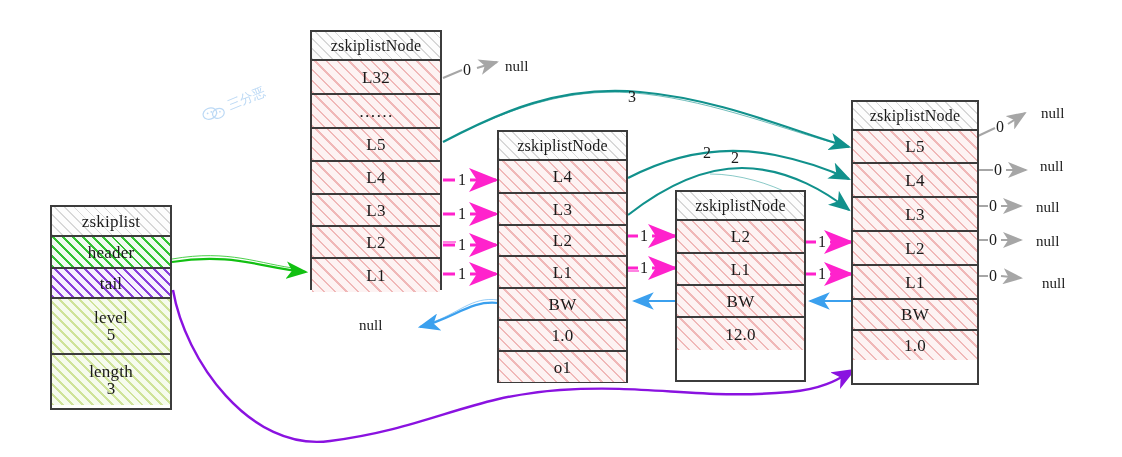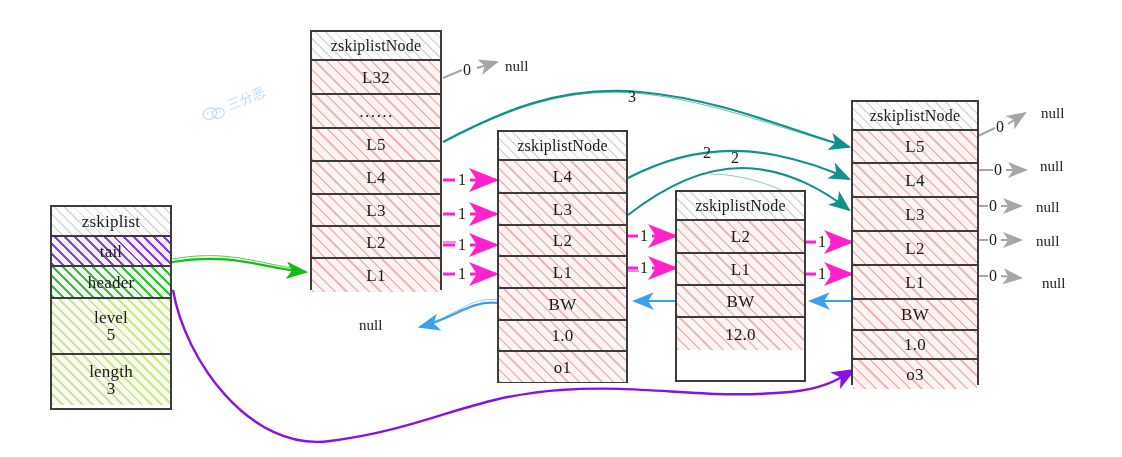--- a/index.html
+++ b/index.html
@@ -153,11 +153,11 @@
     <div class="row h-gray" style="height:30px;">
       <span class="t">zskiplist</span>
     </div>
+    <div class="row h-green" style="height:32px;">
+      <span class="t">header</span>
+    </div>
     <div class="row h-purple" style="height:30px;">
       <span class="t">tail</span>
-    </div>
-    <div class="row h-green" style="height:32px;">
-      <span class="t">header</span>
     </div>
     <div class="row two h-ltgreen" style="height:56px;">
       <span class="t">level</span>

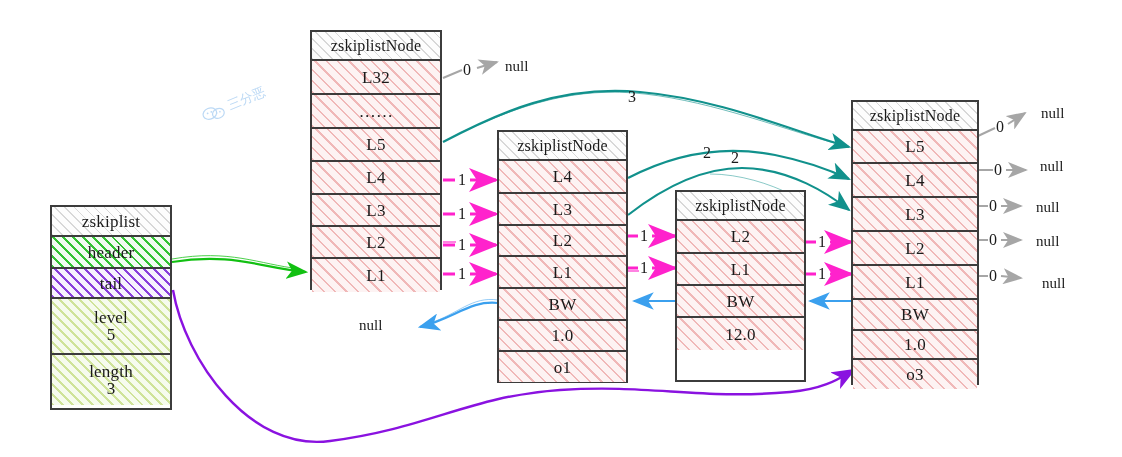--- a/index.html
+++ b/index.html
@@ -266,9 +266,6 @@
     <div class="row h-pink" style="height:29px;">
       <span class="t">1.0</span>
     </div>
-    <div class="row h-pink" style="height:29px;">
-      <span class="t">o3</span>
-    </div>
   </div>
 
   <div class="lbl num" style="left:463px;top:62px;">0</div>

